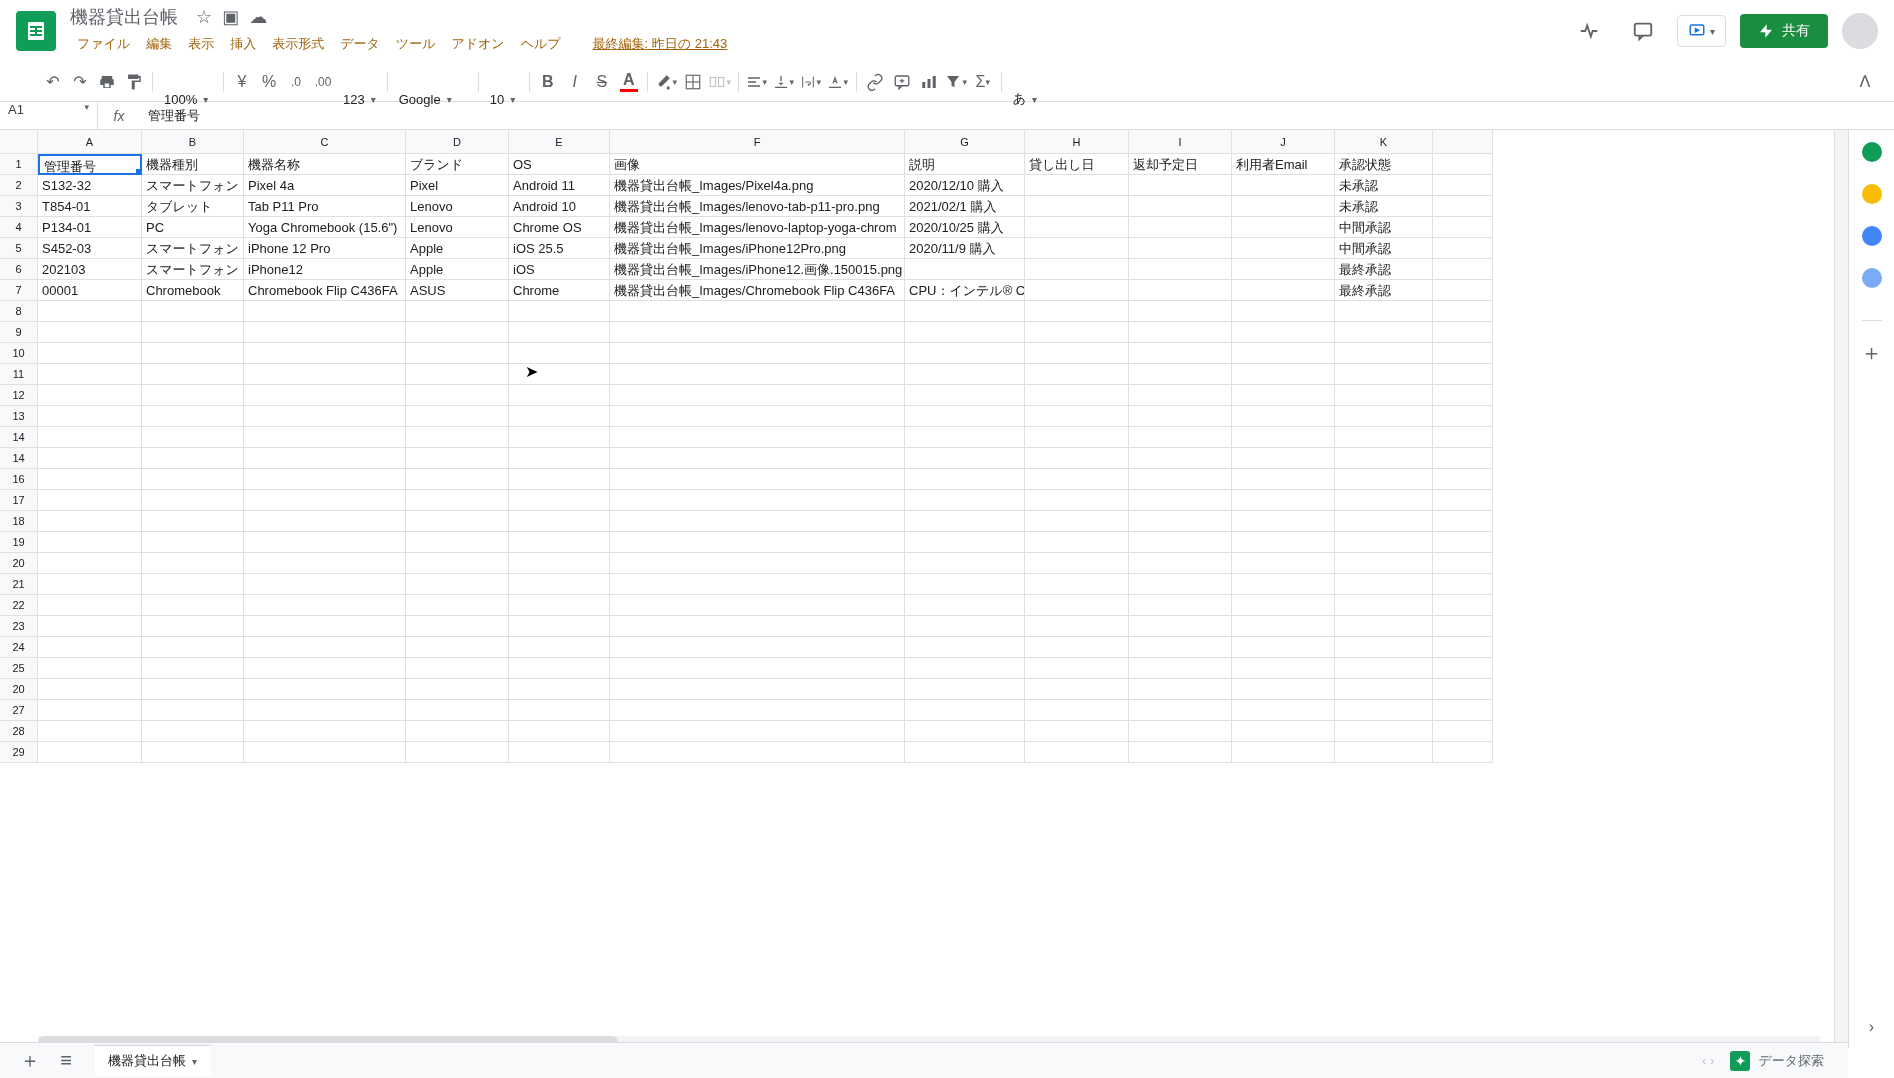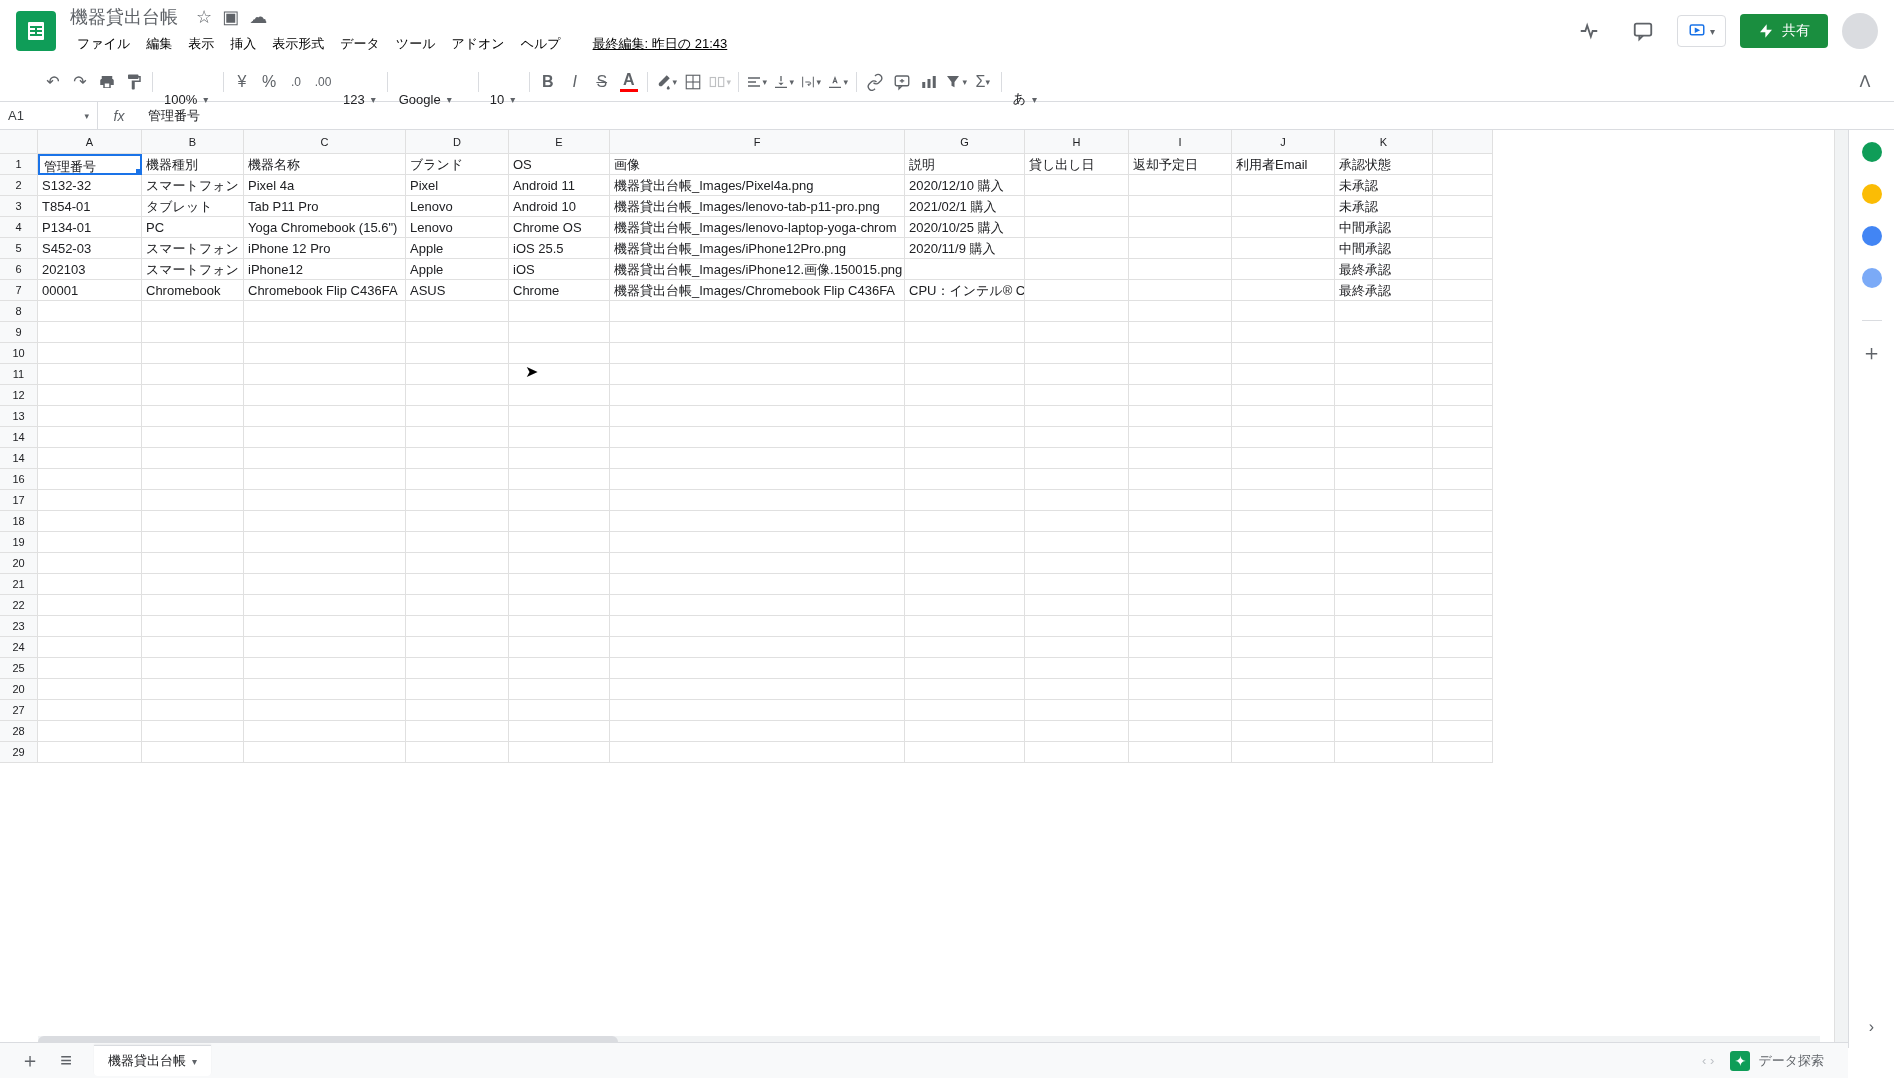--- a/index.html
+++ b/index.html
@@ -15,7 +15,7 @@
 .title-icons { display: flex; gap: 10px; color: #5f6368; margin-left: 10px; }
 .title-icons span { font-size: 18px; cursor: pointer; }
 .menu-bar { display: flex; gap: 2px; }
-.menu-bar span { font-size: 13px; color: #000000; padding: 4px 7px; cursor: pointer; border-radius: 4px; }
+.menu-bar span { font-size: 13px; color: #a16207; padding: 4px 7px; cursor: pointer; border-radius: 4px; }
 .last-edit { font-size: 13px; color: #5f6368; text-decoration: underline; margin-left: 16px; padding: 4px 0; }
 .header-right { display: flex; align-items: center; gap: 14px; margin-left: auto; }
 .header-icon { width: 40px; height: 40px; display: flex; align-items: center; justify-content: center; cursor: pointer; border-radius: 50%; color: #5f6368; }

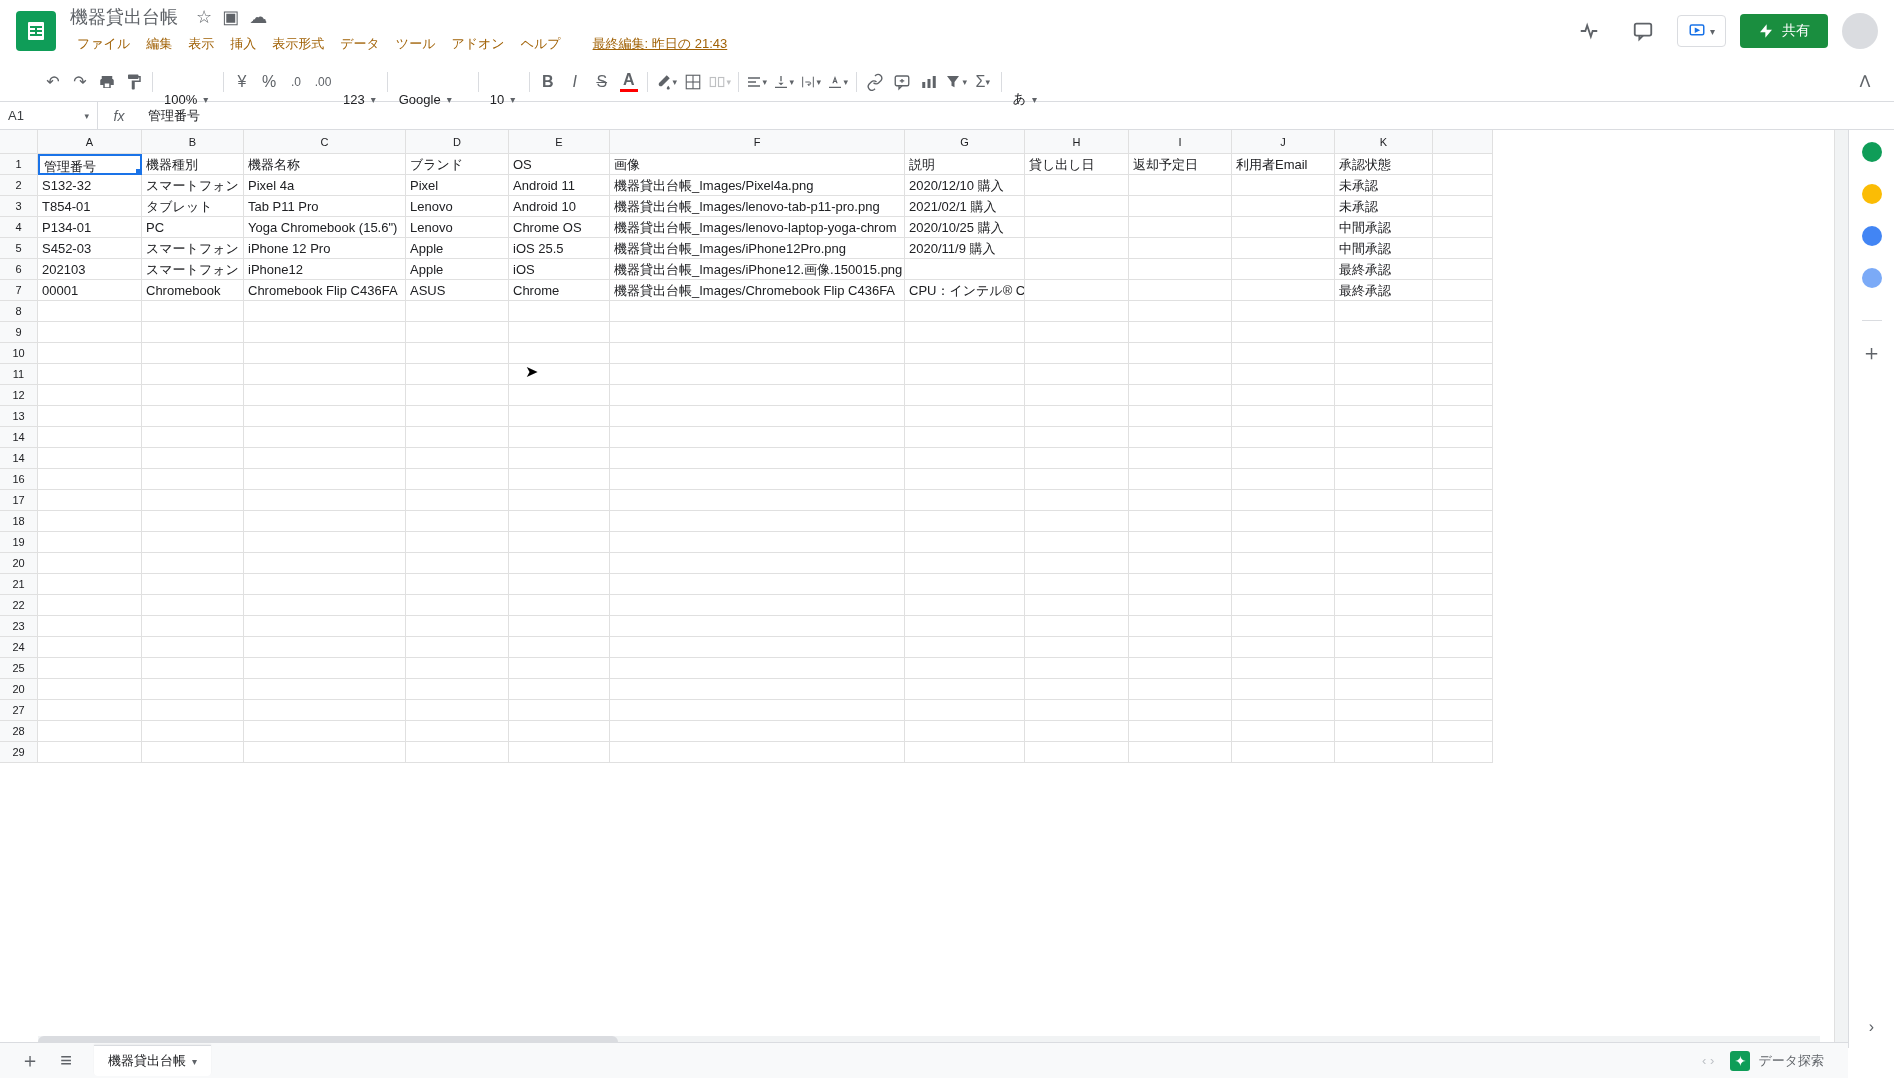--- a/index.html
+++ b/index.html
@@ -36,7 +36,7 @@
 
 
 .formula-row { display: flex; align-items: center; border-bottom: 1px solid #dadce0; height: 28px; }
-.name-box { width: 98px; border-right: 1px solid #dadce0; padding: 0 8px; font-size: 13px; color: #3c4043; display: flex; align-items: center; justify-content: space-between; height: 100%; }
+.name-box { width: 98px; border-right: 1px solid #dadce0; padding: 0 8px; font-size: 13px; color: #3c4043; display: flex; justify-content: space-between; height: 100%; }
 .fx { width: 42px; text-align: center; color: #5f6368; font-style: italic; font-size: 14px; }
 .formula-content { font-size: 13px; color: #202124; padding-left: 8px; }
 

